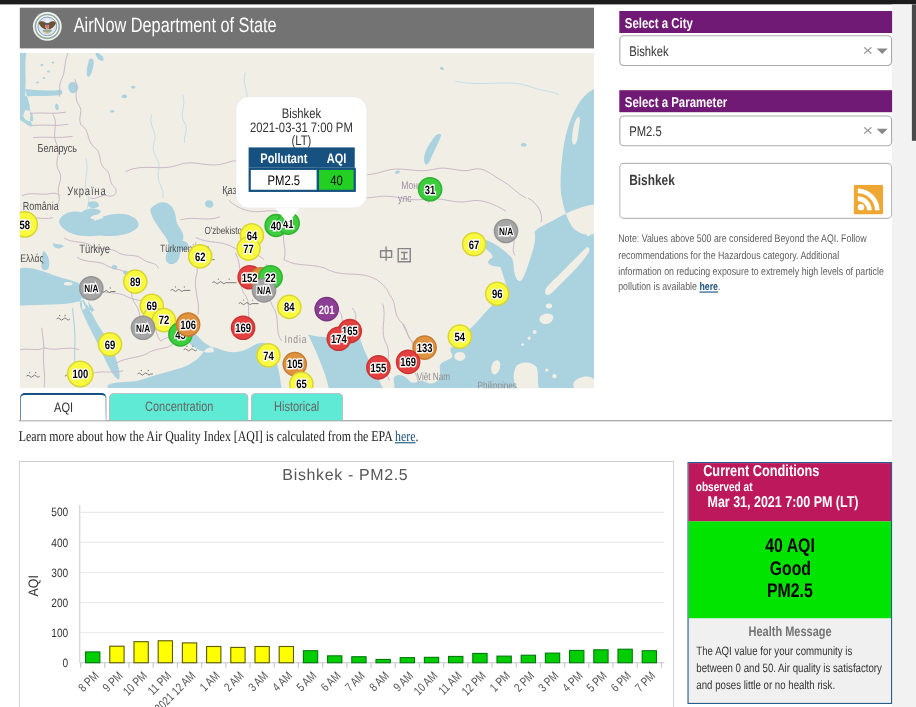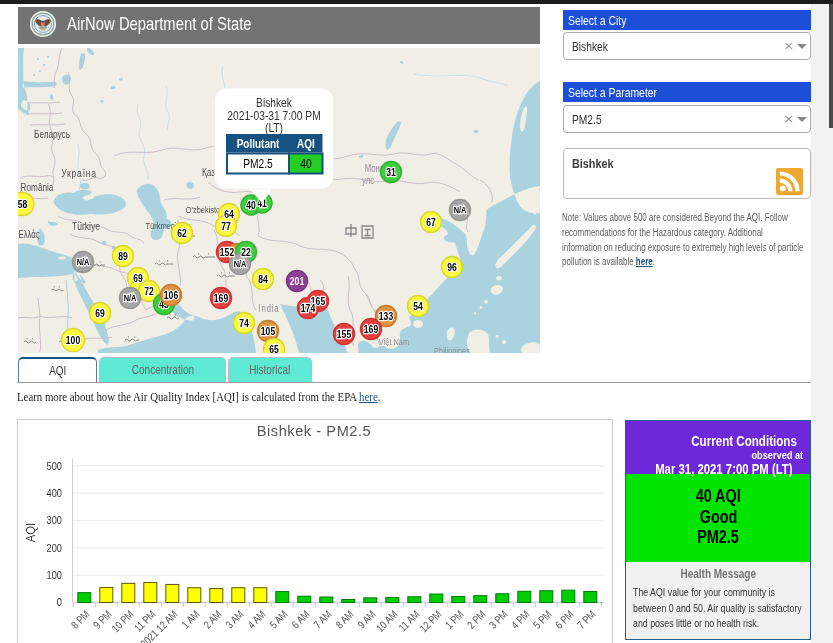--- a/index.html
+++ b/index.html
@@ -14,7 +14,7 @@
   #titlebar { left:18px; top:7px; width:522px; height:37px; background:#737373; }
   #titlebar .t { position:absolute; left:49px; top:calc(50% - 2px); transform:translateY(-50%);
      color:#fff; font-size:19px; }
-  .bluehead { background:#1d4ed8; color:#fff; font-weight:normal; font-size:13px;
+  .bluehead { background:#701a75; color:#fff; font-weight:bold; font-size:13px;
      line-height:22px; padding-left:5px; width:248px; height:20px; }
   #cityhead { left:563px; top:10px; }
   #paramhead { left:563px; top:82px; }

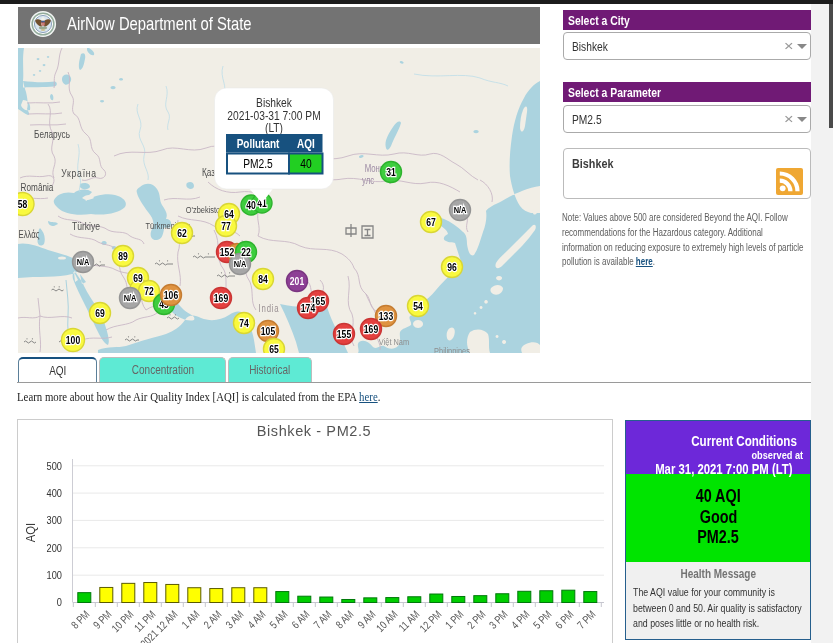--- a/index.html
+++ b/index.html
@@ -46,7 +46,7 @@
   #learn a { color:#17517f; text-decoration:underline; }
   #cc { left:625px; top:420px; width:186px; height:220px; border:1px solid #265f8d;
      background:#f0f0f0; }
-  #cc .hd { background:#6d28d9; color:#fff; text-align:right; height:53px; padding-top:12px;}
+  #cc .hd { background:#be185d; color:#fff; text-align:left; height:53px; padding-top:0;}
   #cc .hd .l1 { font-size:14.5px; font-weight:bold; }
   #cc .hd .l2 { font-size:11.5px; font-weight:bold; }
   #cc .hd .l3 { font-size:14.2px; font-weight:bold; }

